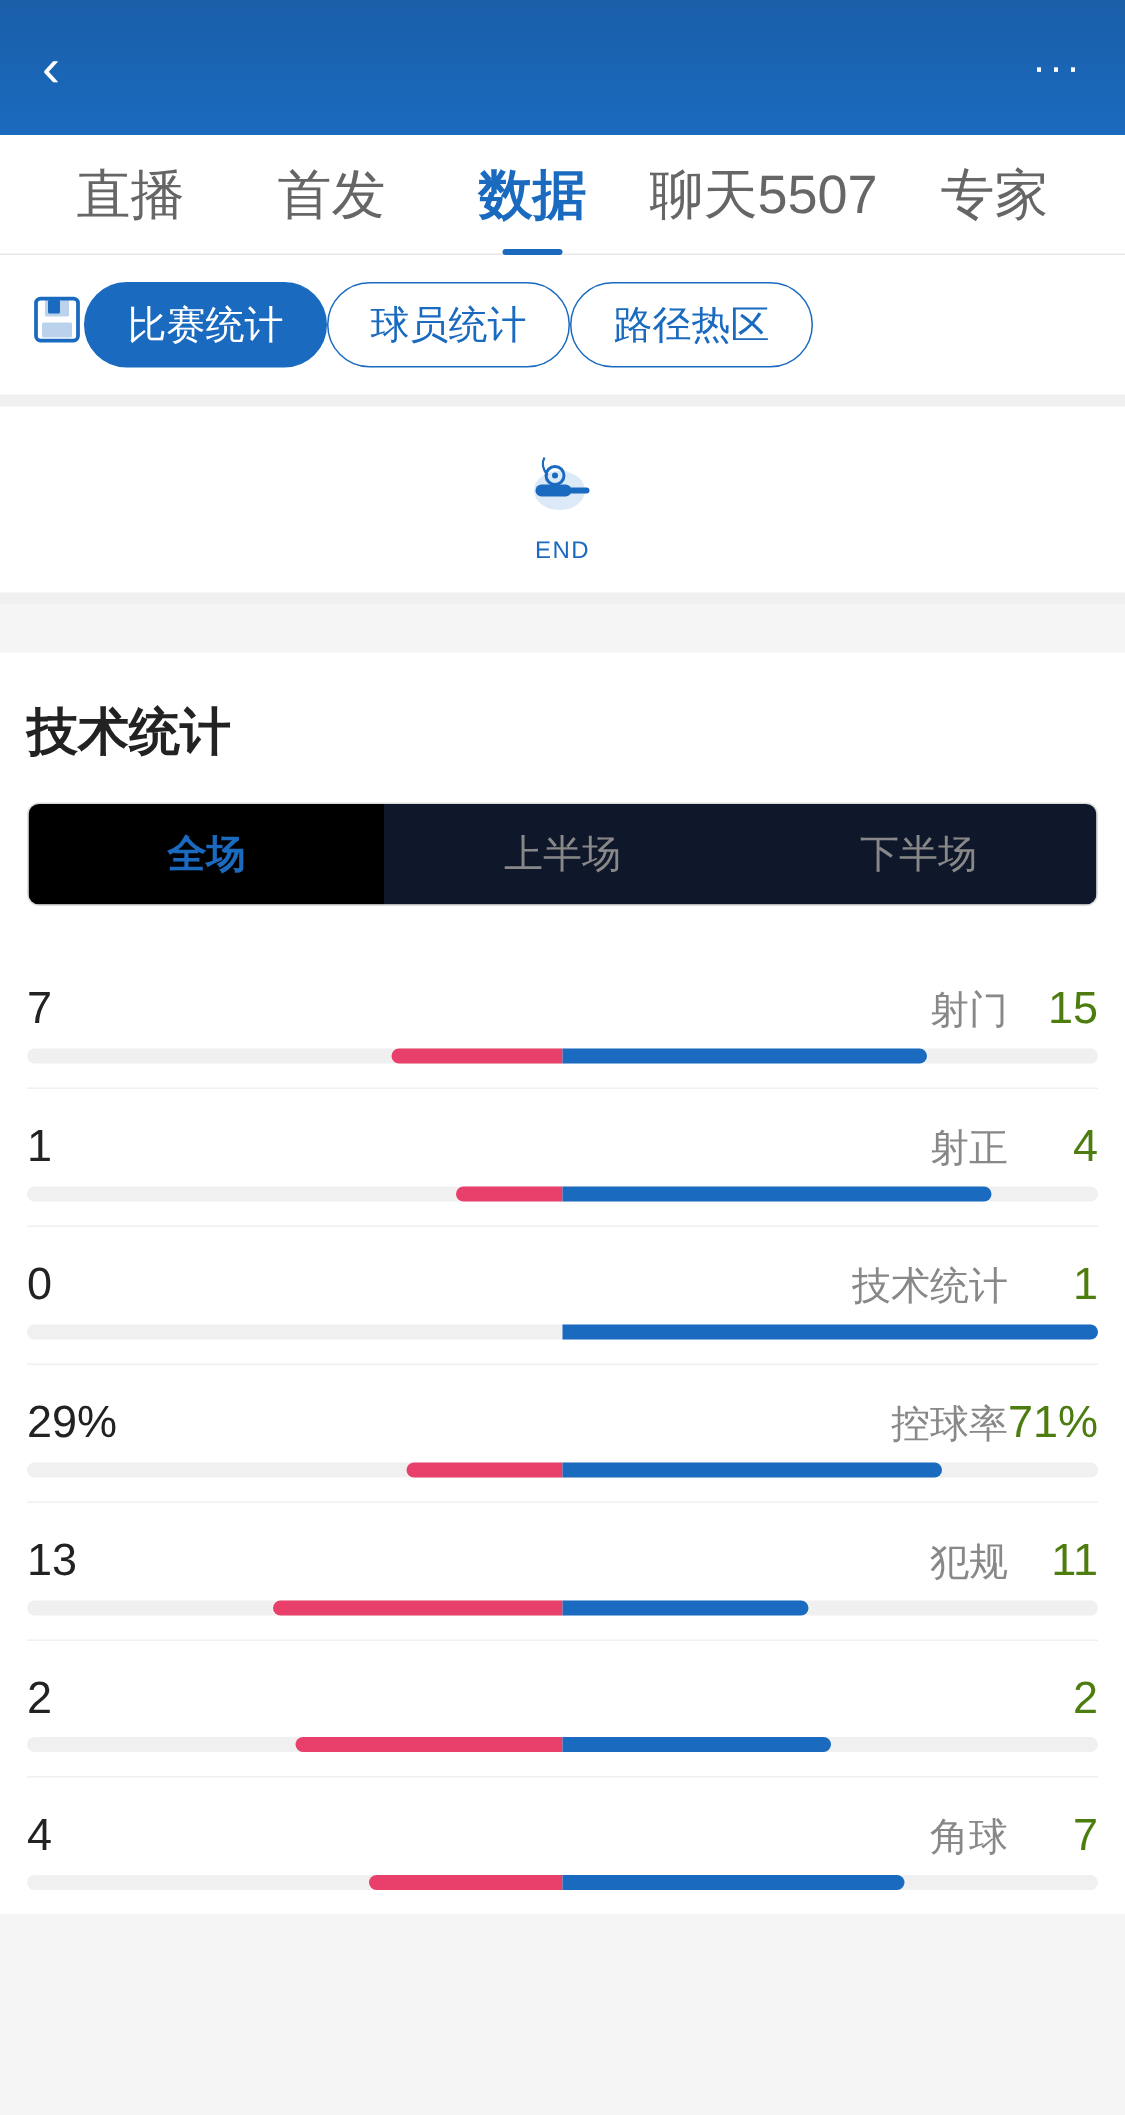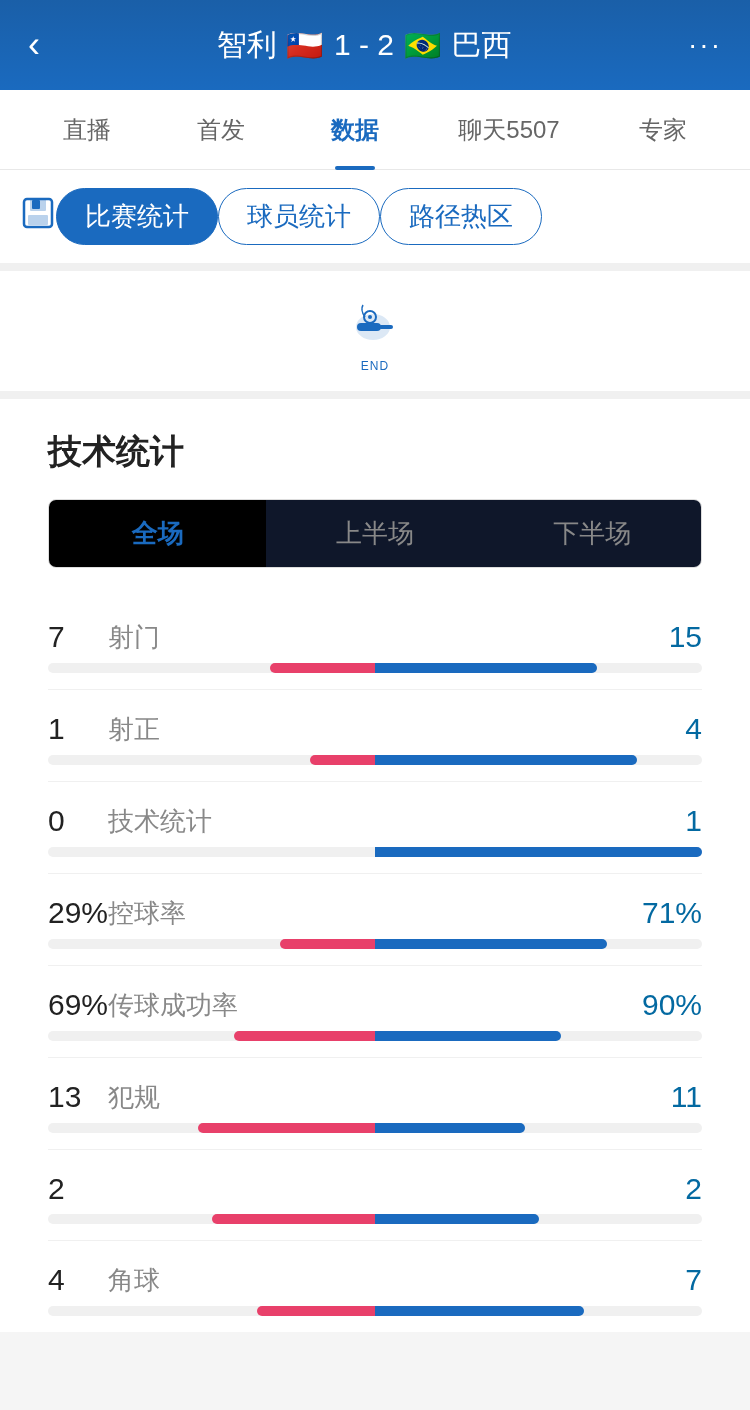--- a/index.html
+++ b/index.html
@@ -219,13 +219,6 @@
 
 <div class="header">
   <div class="header-back">‹</div>
-  <div class="header-title">
-    <span>智利</span>
-    <span>🇨🇱</span>
-    <span>1 - 2</span>
-    <span>🇧🇷</span>
-    <span>巴西</span>
-  </div>
   <div class="header-more">···</div>
 </div>
 

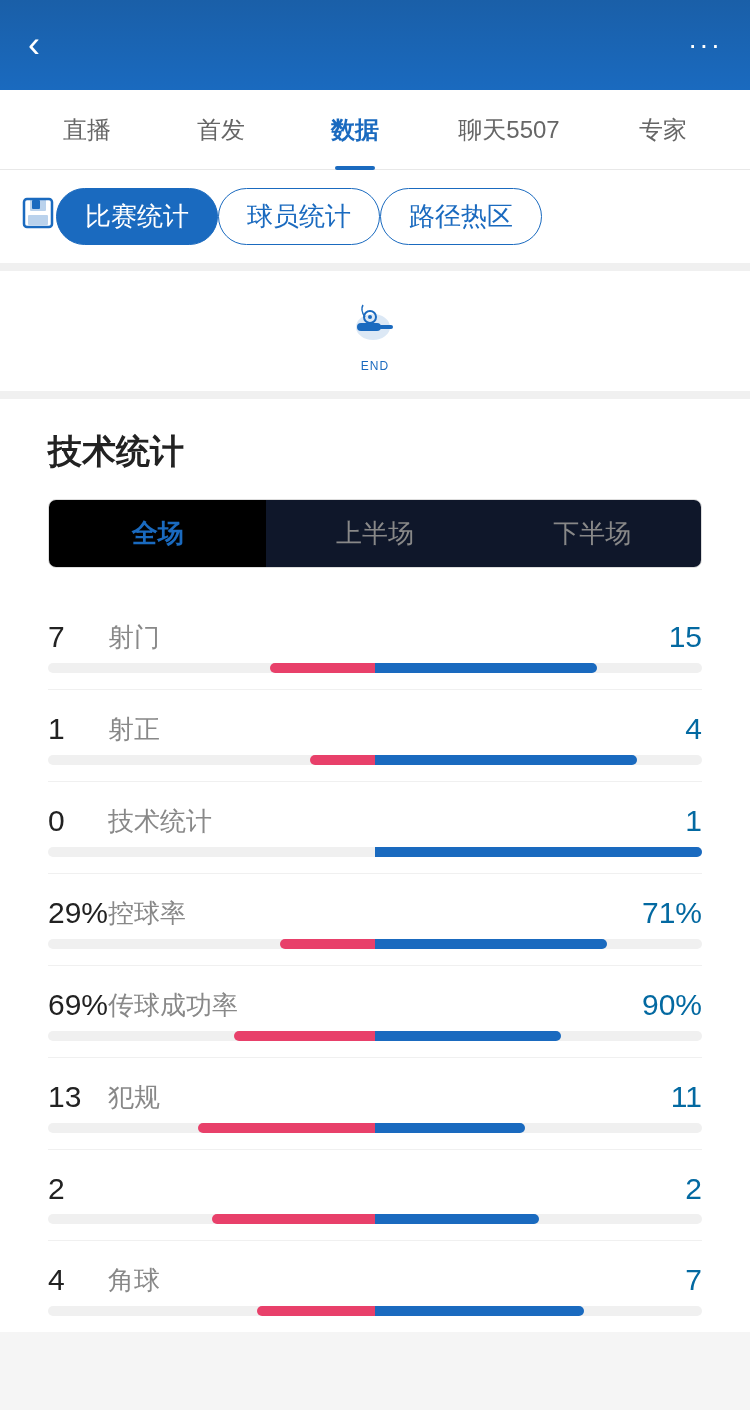--- a/index.html
+++ b/index.html
@@ -52,7 +52,7 @@
     .tab-item {
       flex: 1;
       text-align: center;
-      font-size: 24px;
+      font-size: 36px;
       color: #666;
       height: 80px;
       line-height: 80px;

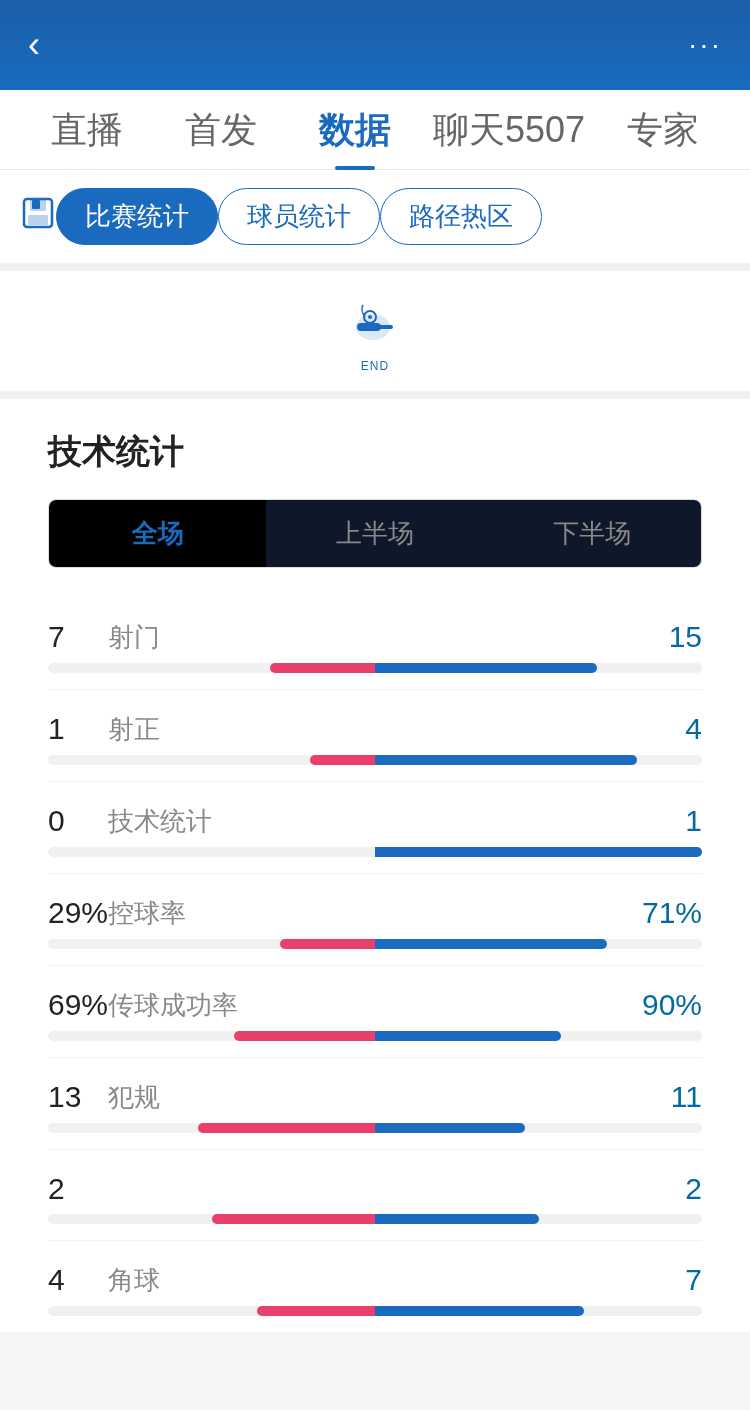--- a/index.html
+++ b/index.html
@@ -119,7 +119,7 @@
       position: relative;
     }
     .whistle-end-label {
-      font-size: 12px;
+      font-size: 16px;
       color: #1a6abf;
       margin-top: 4px;
       letter-spacing: 1px;

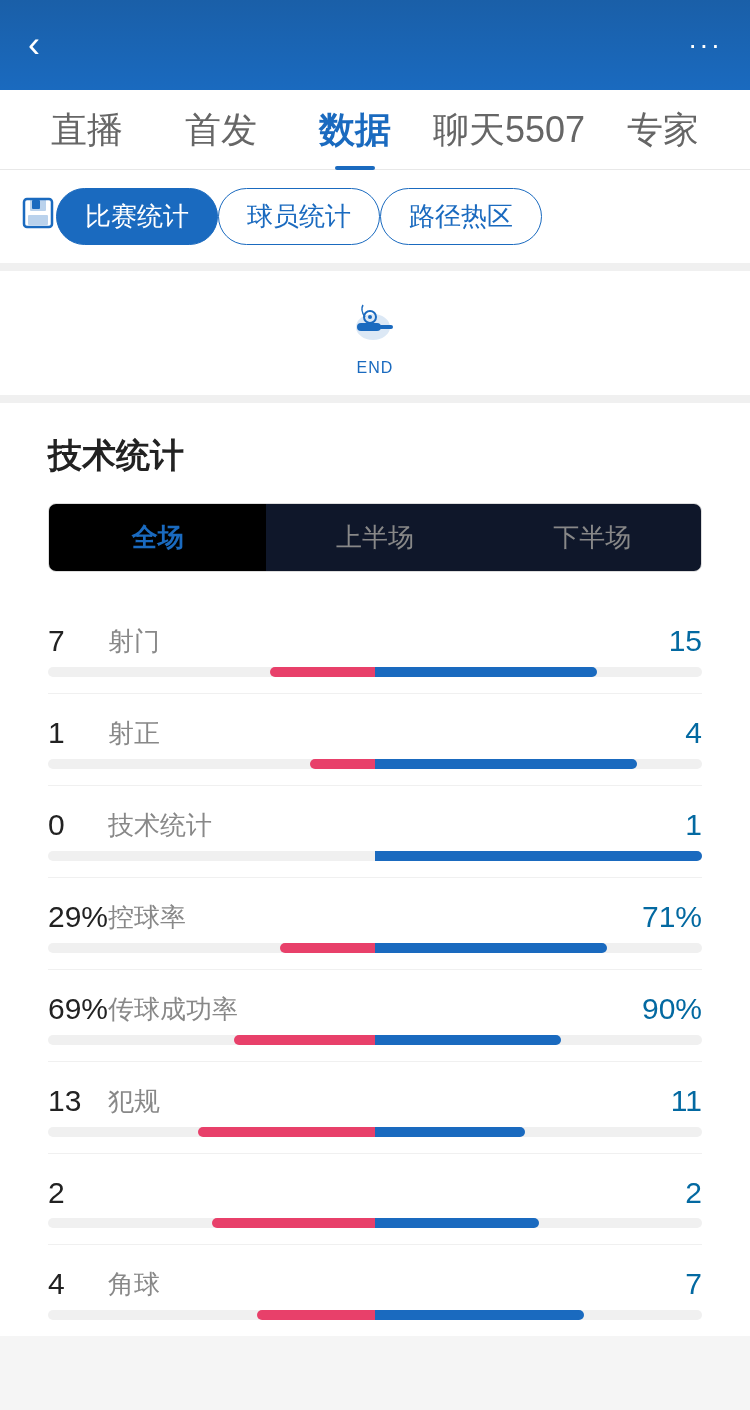--- a/index.html
+++ b/index.html
@@ -128,7 +128,8 @@
     
     .stats-section {
       background: white;
-      padding: 30px 48px 0;
+      padding: 30px 18px 0;
+      margin-top: 32px;
     }
     .stats-title {
       font-size: 34px;

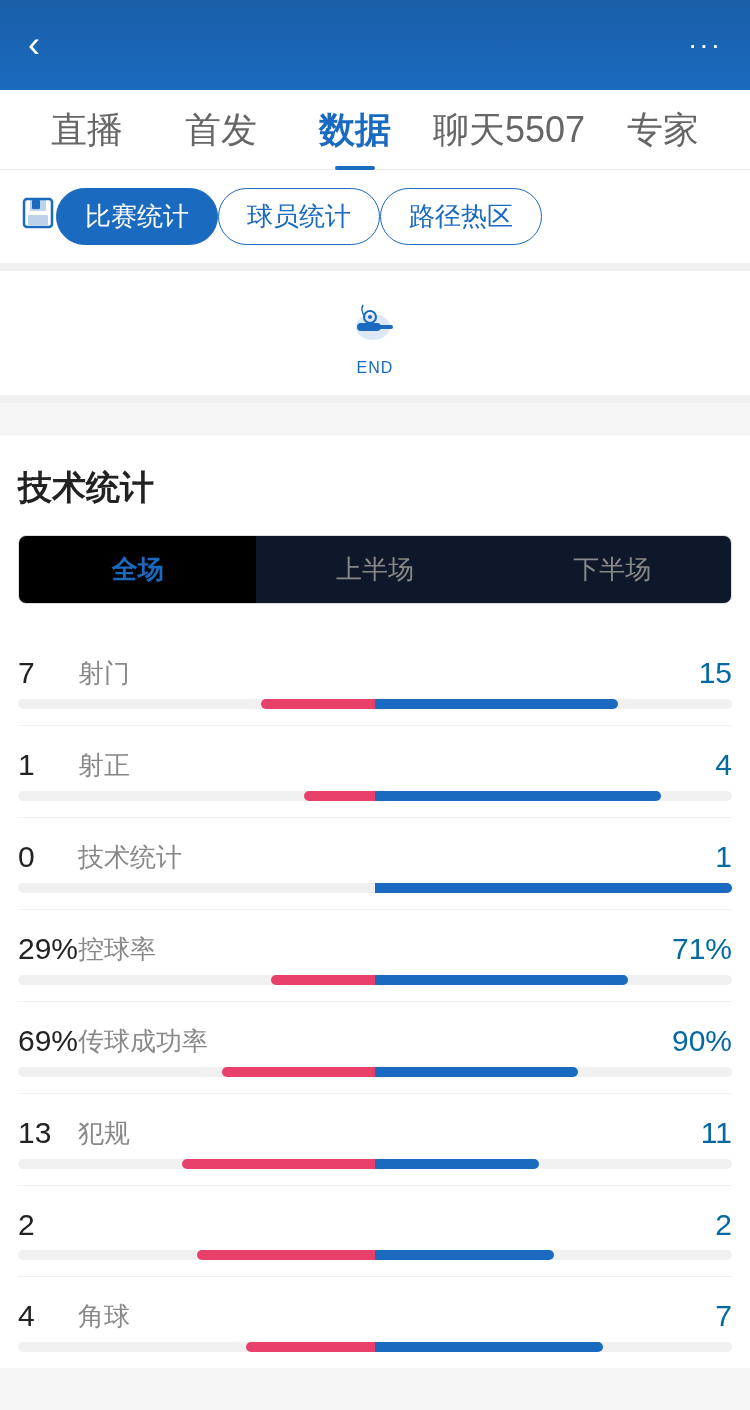--- a/index.html
+++ b/index.html
@@ -183,7 +183,7 @@
     .stat-label {
       font-size: 26px;
       color: #888;
-      text-align: left;
+      text-align: right;
       flex: 1;
     }
     .stat-right-val {

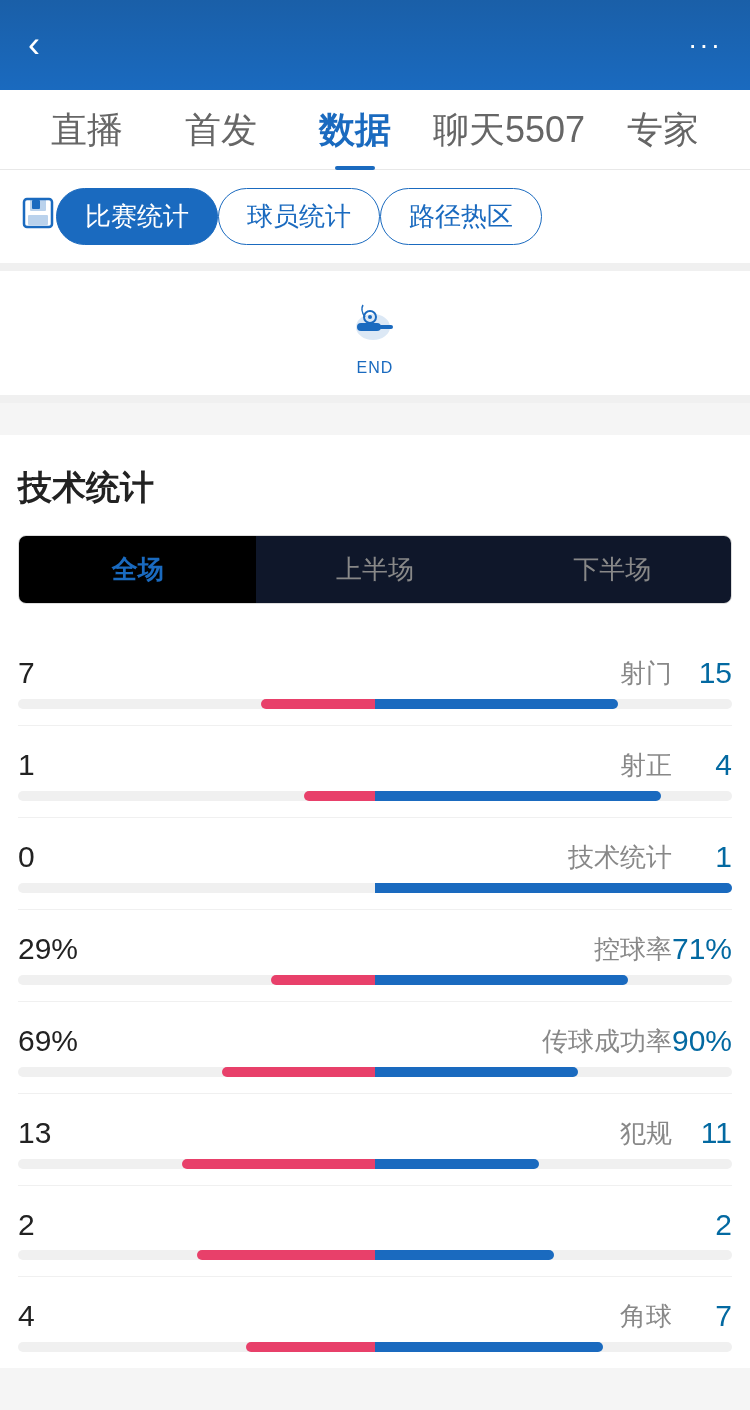--- a/index.html
+++ b/index.html
@@ -188,7 +188,7 @@
     }
     .stat-right-val {
       font-size: 30px;
-      color: #0369a1;
+      color: #4d7c0f;
       min-width: 60px;
       text-align: right;
     }

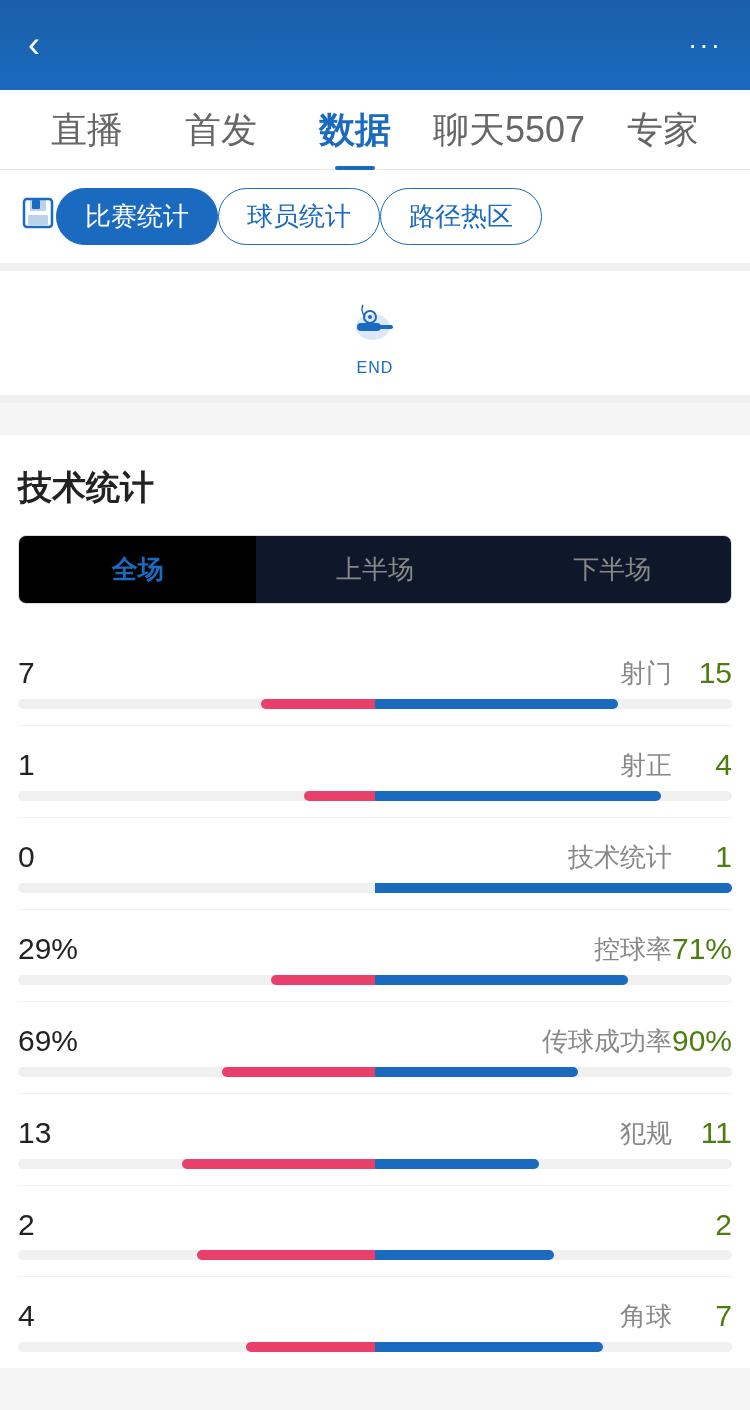--- a/index.html
+++ b/index.html
@@ -319,17 +319,6 @@
     </div>
       <div class="stat-row">
       <div class="stat-numbers">
-        <span class="stat-left-val">69%</span>
-        <span class="stat-label">传球成功率</span>
-        <span class="stat-right-val">90%</span>
-      </div>
-      <div class="stat-bar-container">
-        <div class="stat-bar-left" style="width:21.5%"></div>
-        <div class="stat-bar-right" style="width:28.499999999999996%"></div>
-      </div>
-    </div>
-      <div class="stat-row">
-      <div class="stat-numbers">
         <span class="stat-left-val">13</span>
         <span class="stat-label">犯规</span>
         <span class="stat-right-val">11</span>

